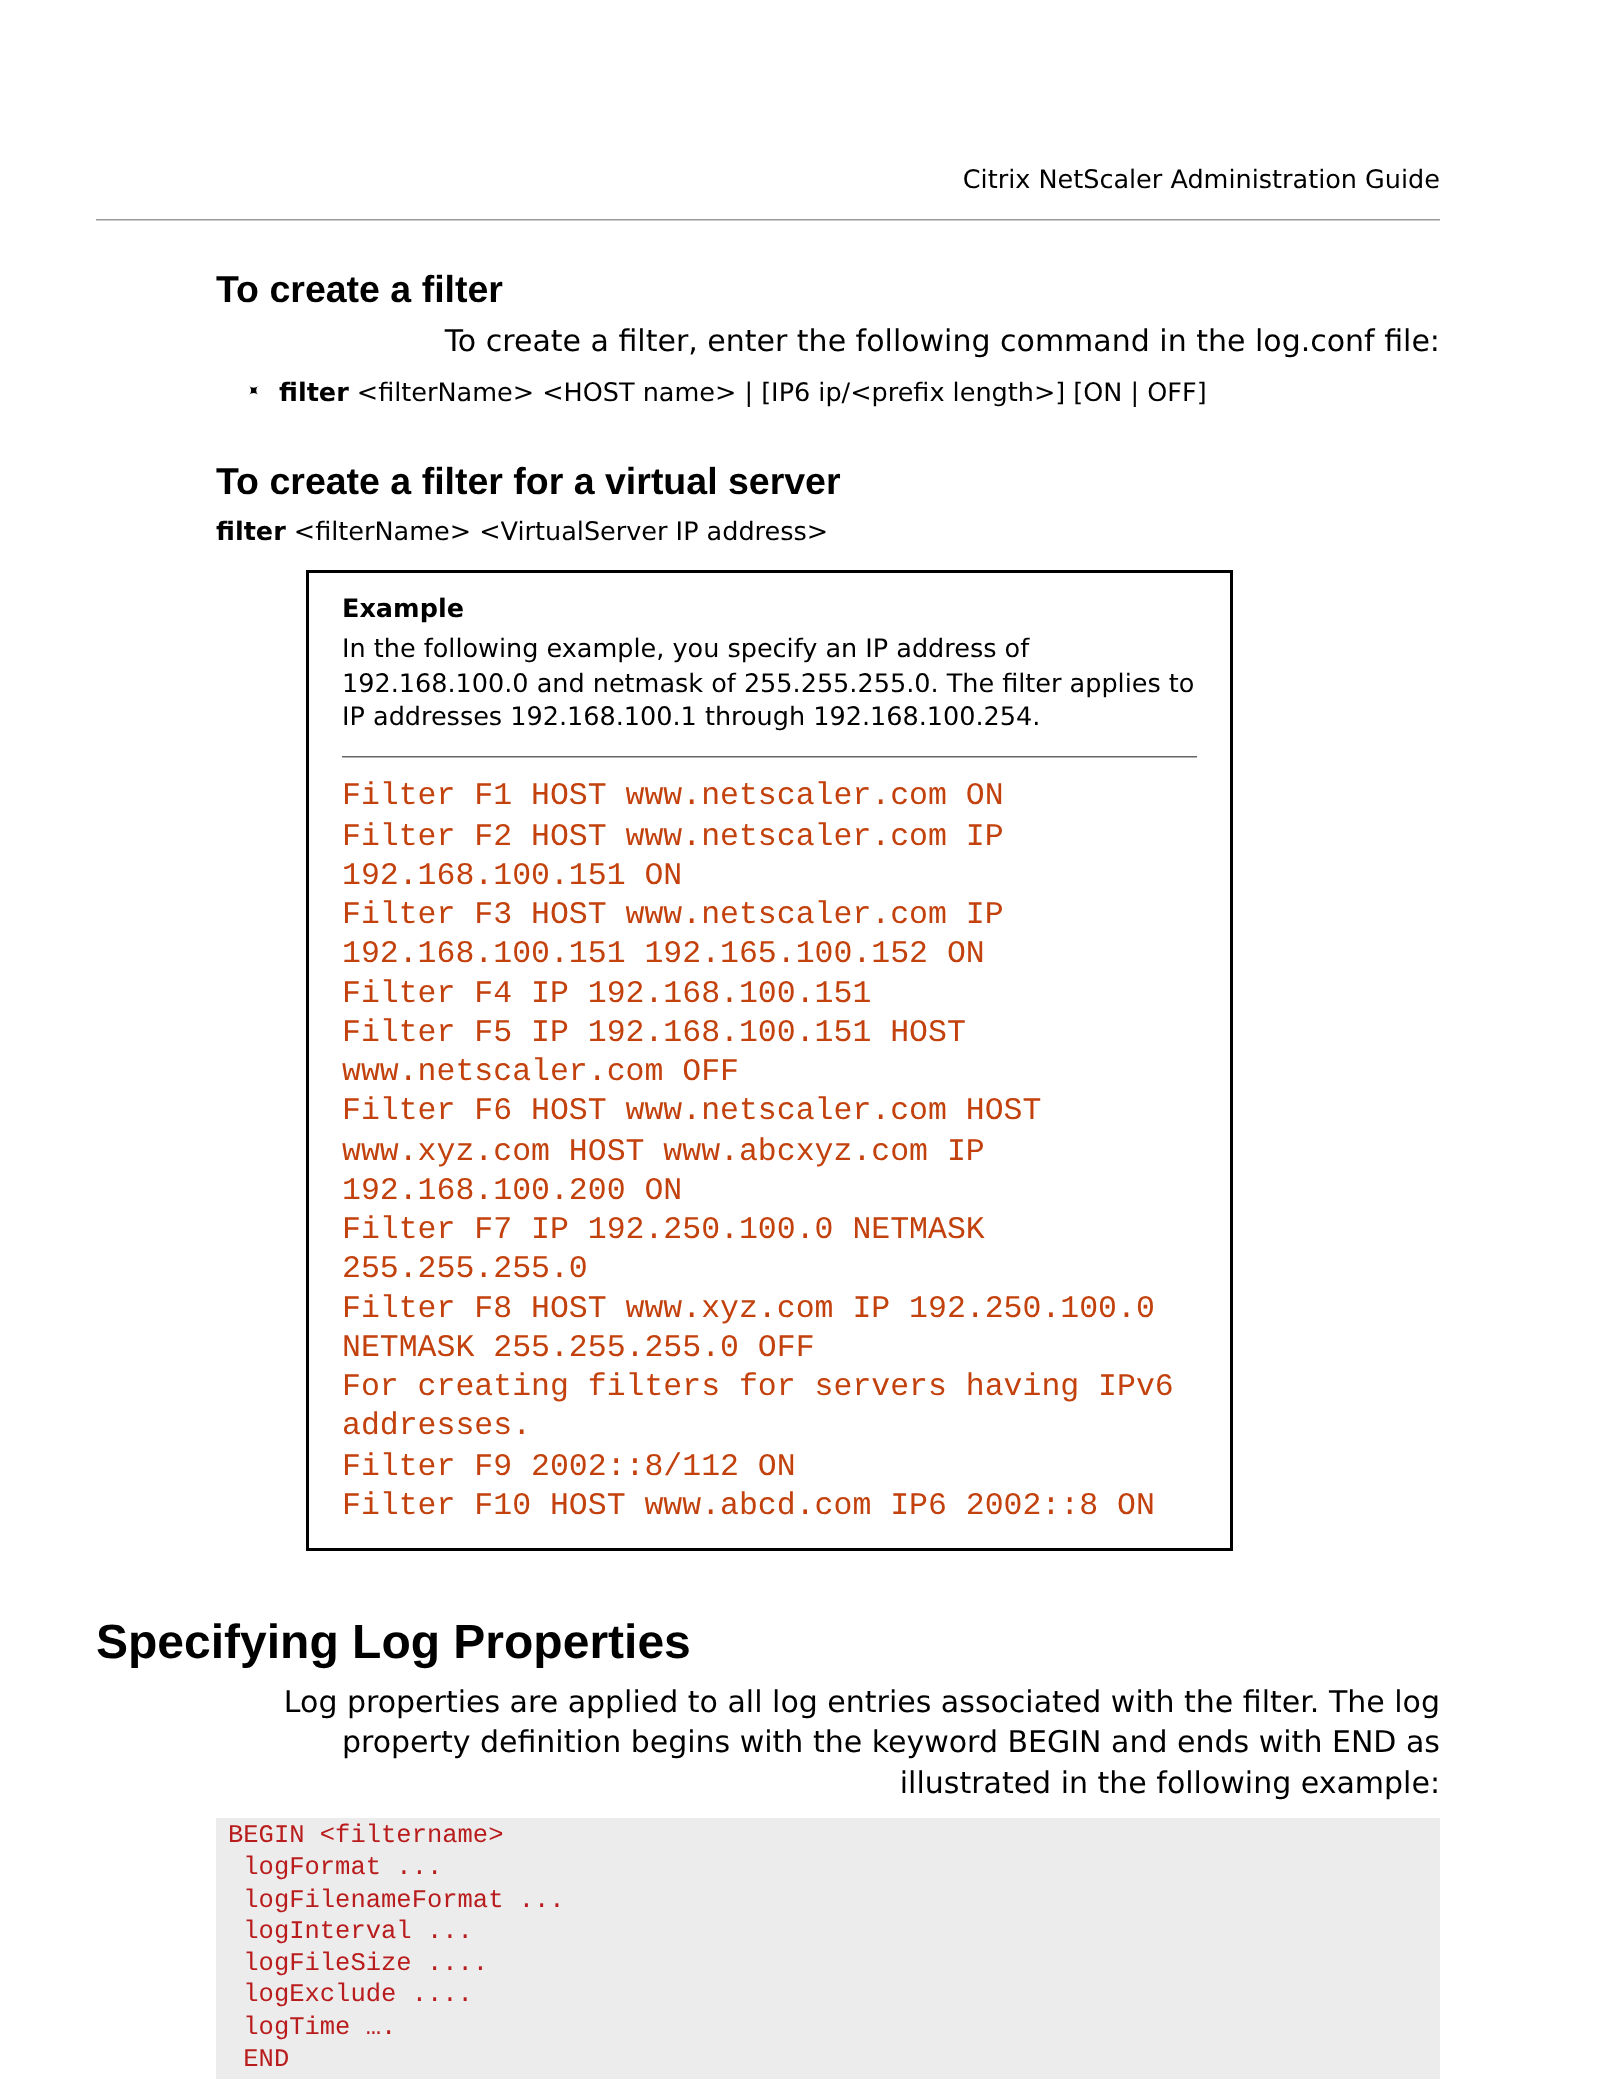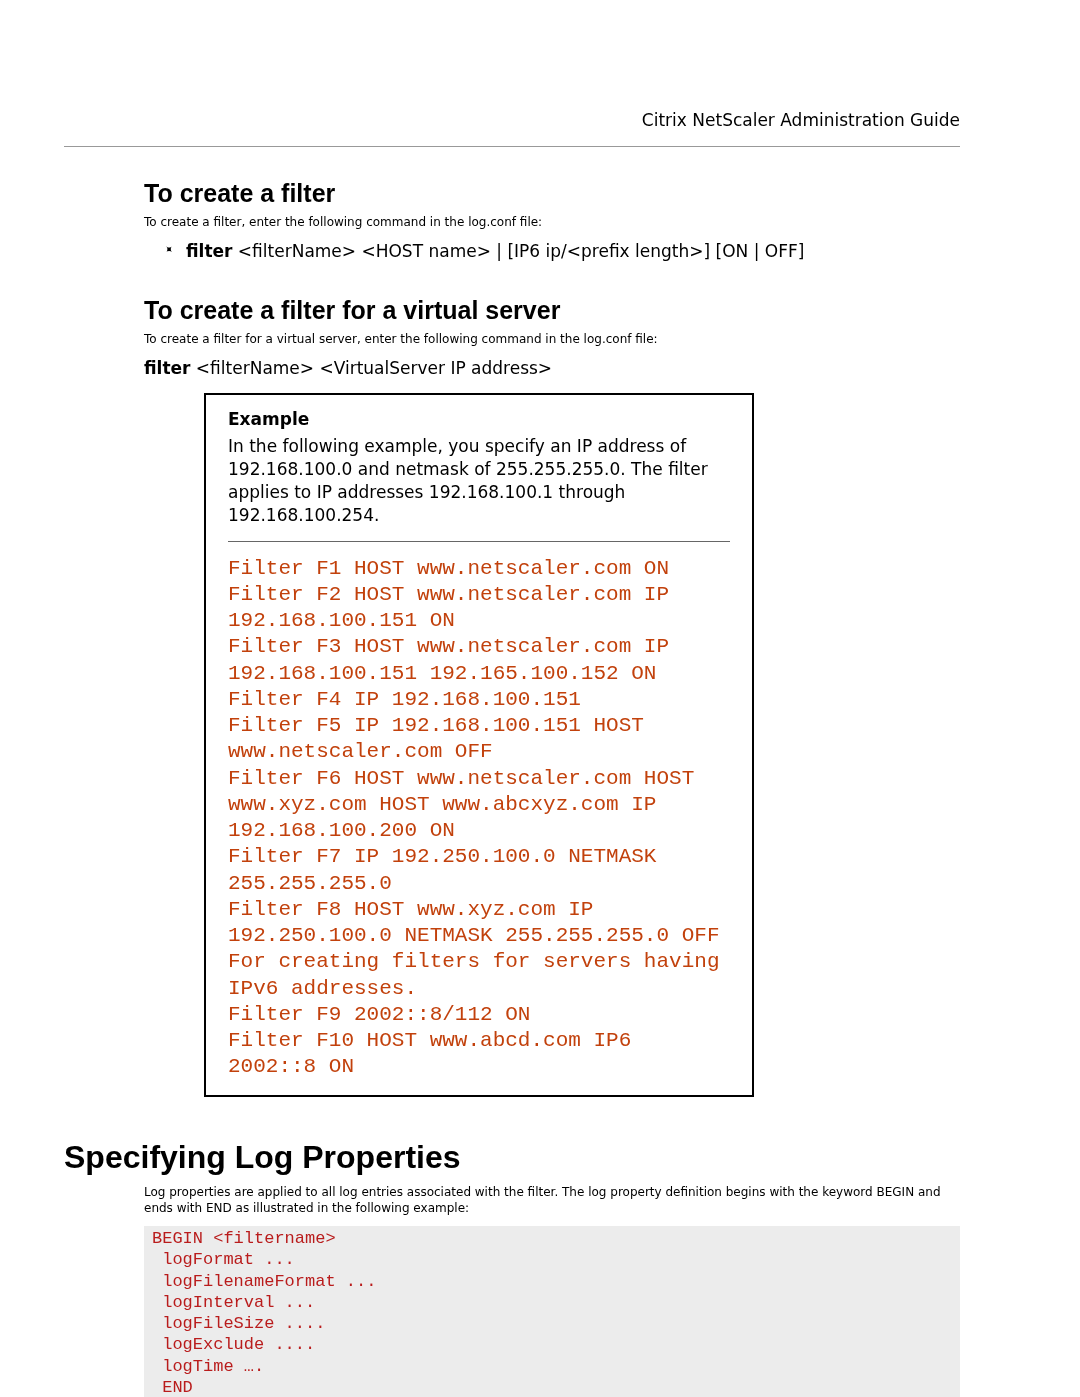--- a/index.html
+++ b/index.html
@@ -43,9 +43,10 @@
     color: #000;
   }
   p.body {
-    font-size: 12px;
+    font-size: 20px;
     line-height: 1.35;
     margin: 6px 0 10px 0;
+    text-align: right;
   }
   ul.bullets {
     list-style: none;

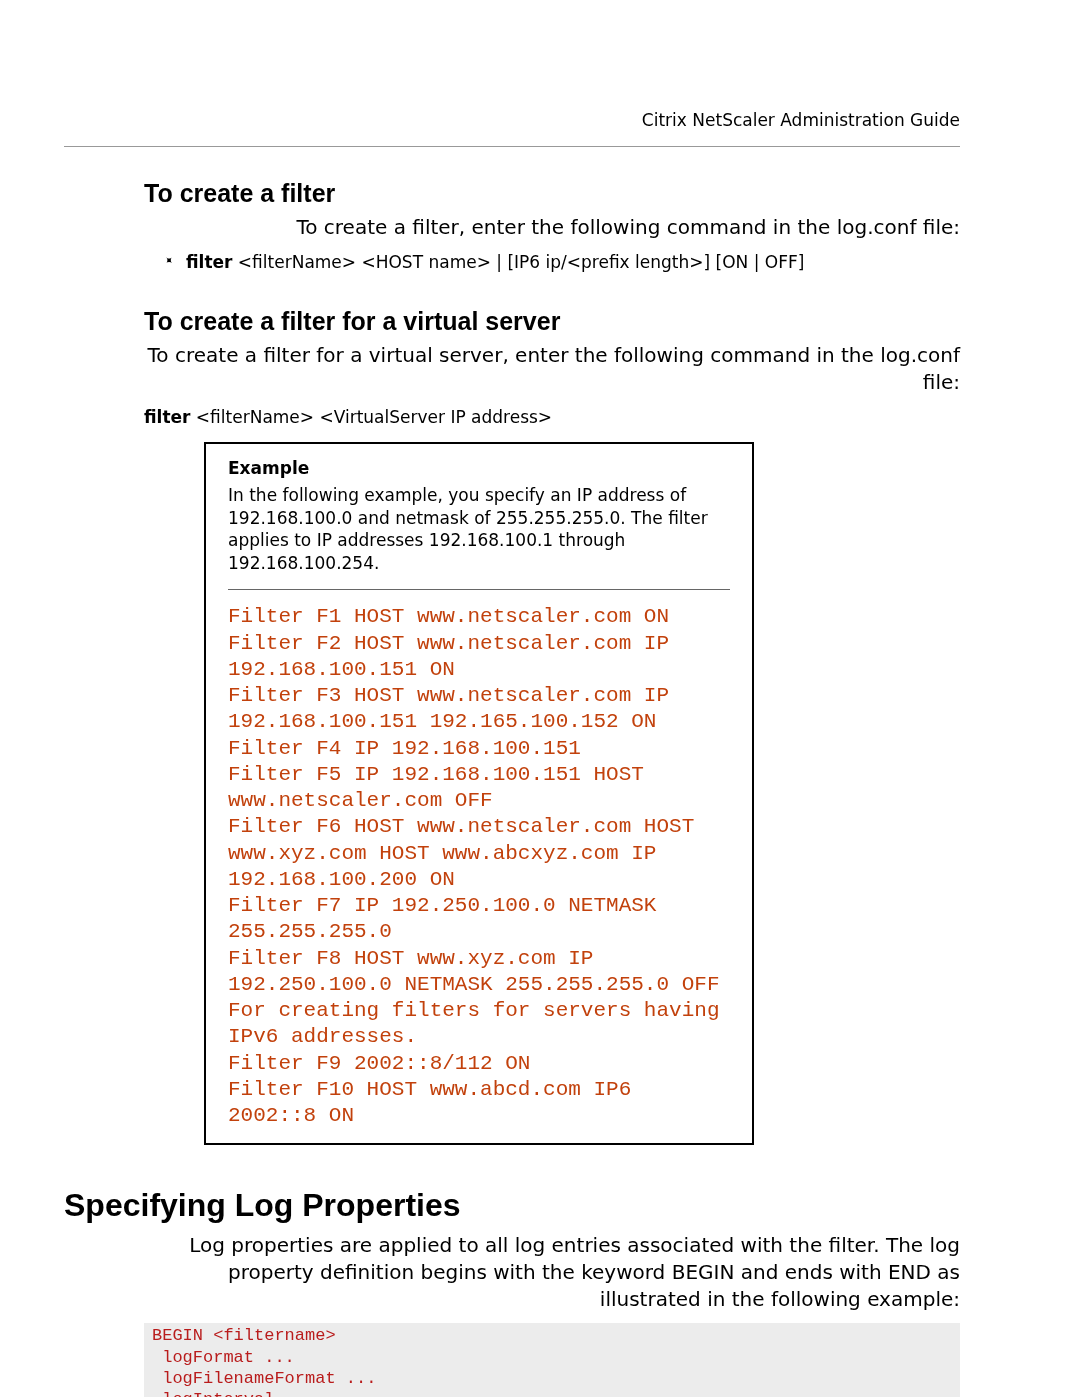--- a/index.html
+++ b/index.html
@@ -148,7 +148,6 @@
     </ul>
 
     <h2 class="sub">To create a filter for a virtual server</h2>
-    <p class="body">To create a filter for a virtual server, enter the following command in the log.conf file:</p>
     <p class="cmd-line">
       <span class="bold">filter</span><span> &lt;filterName&gt; &lt;VirtualServer IP address&gt;</span>
     </p>

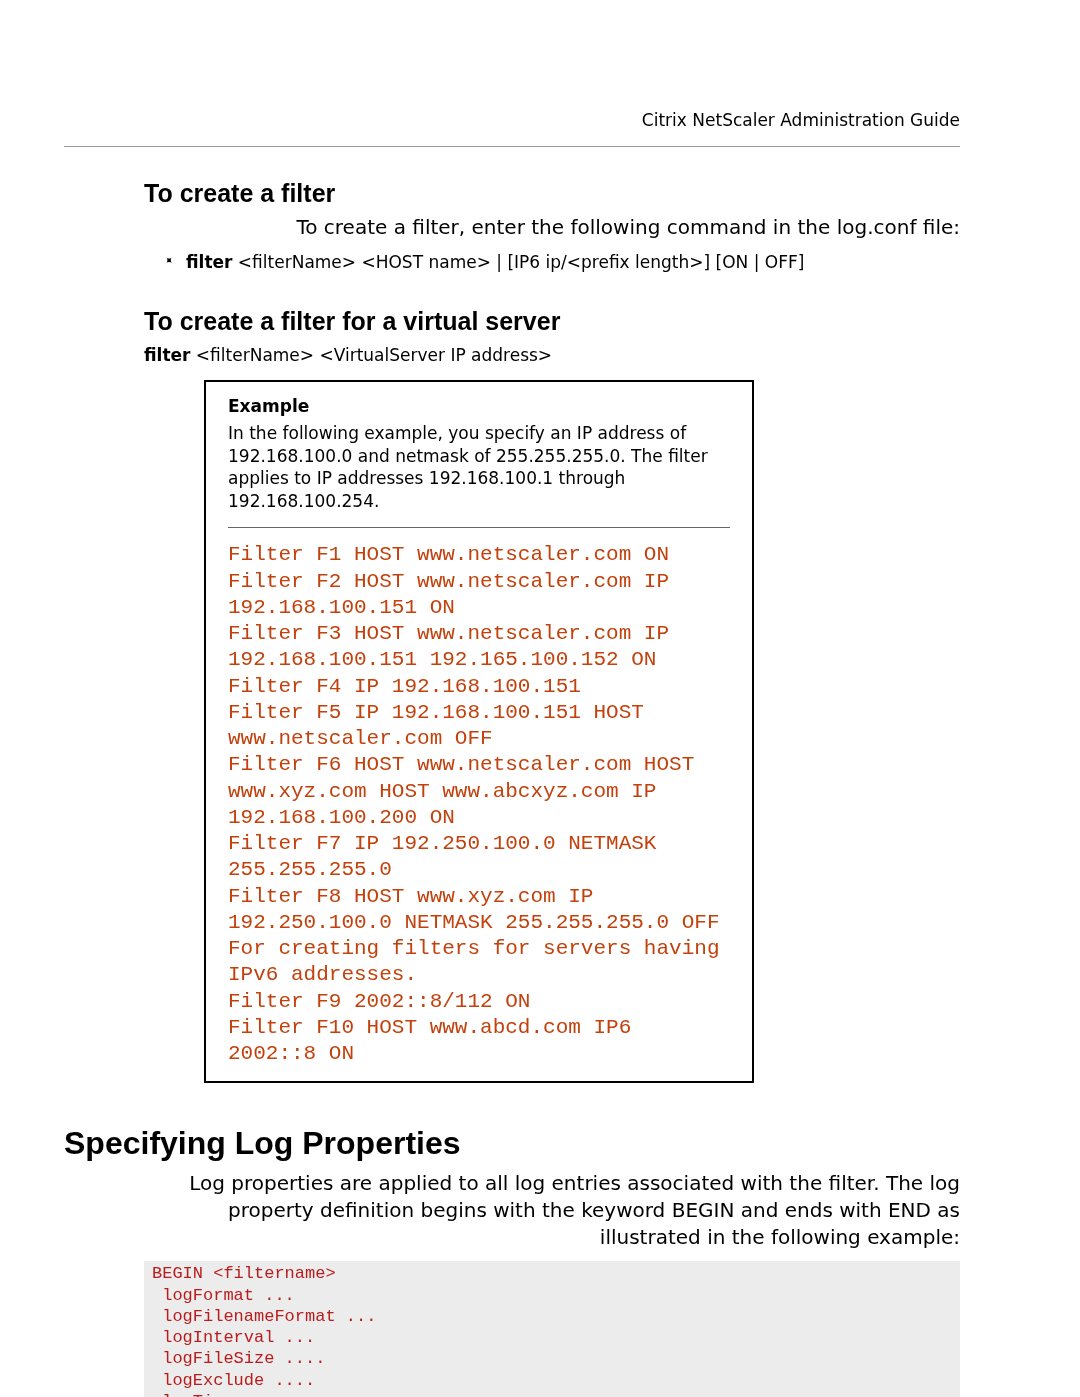--- a/index.html
+++ b/index.html
@@ -80,7 +80,7 @@
     margin: 4px 0 0 60px;
     padding: 14px 22px 14px 22px;
     box-sizing: border-box;
-    width: 550px;
+    width: 618px;
   }
   .example-box h4 {
     font-size: 17px;

